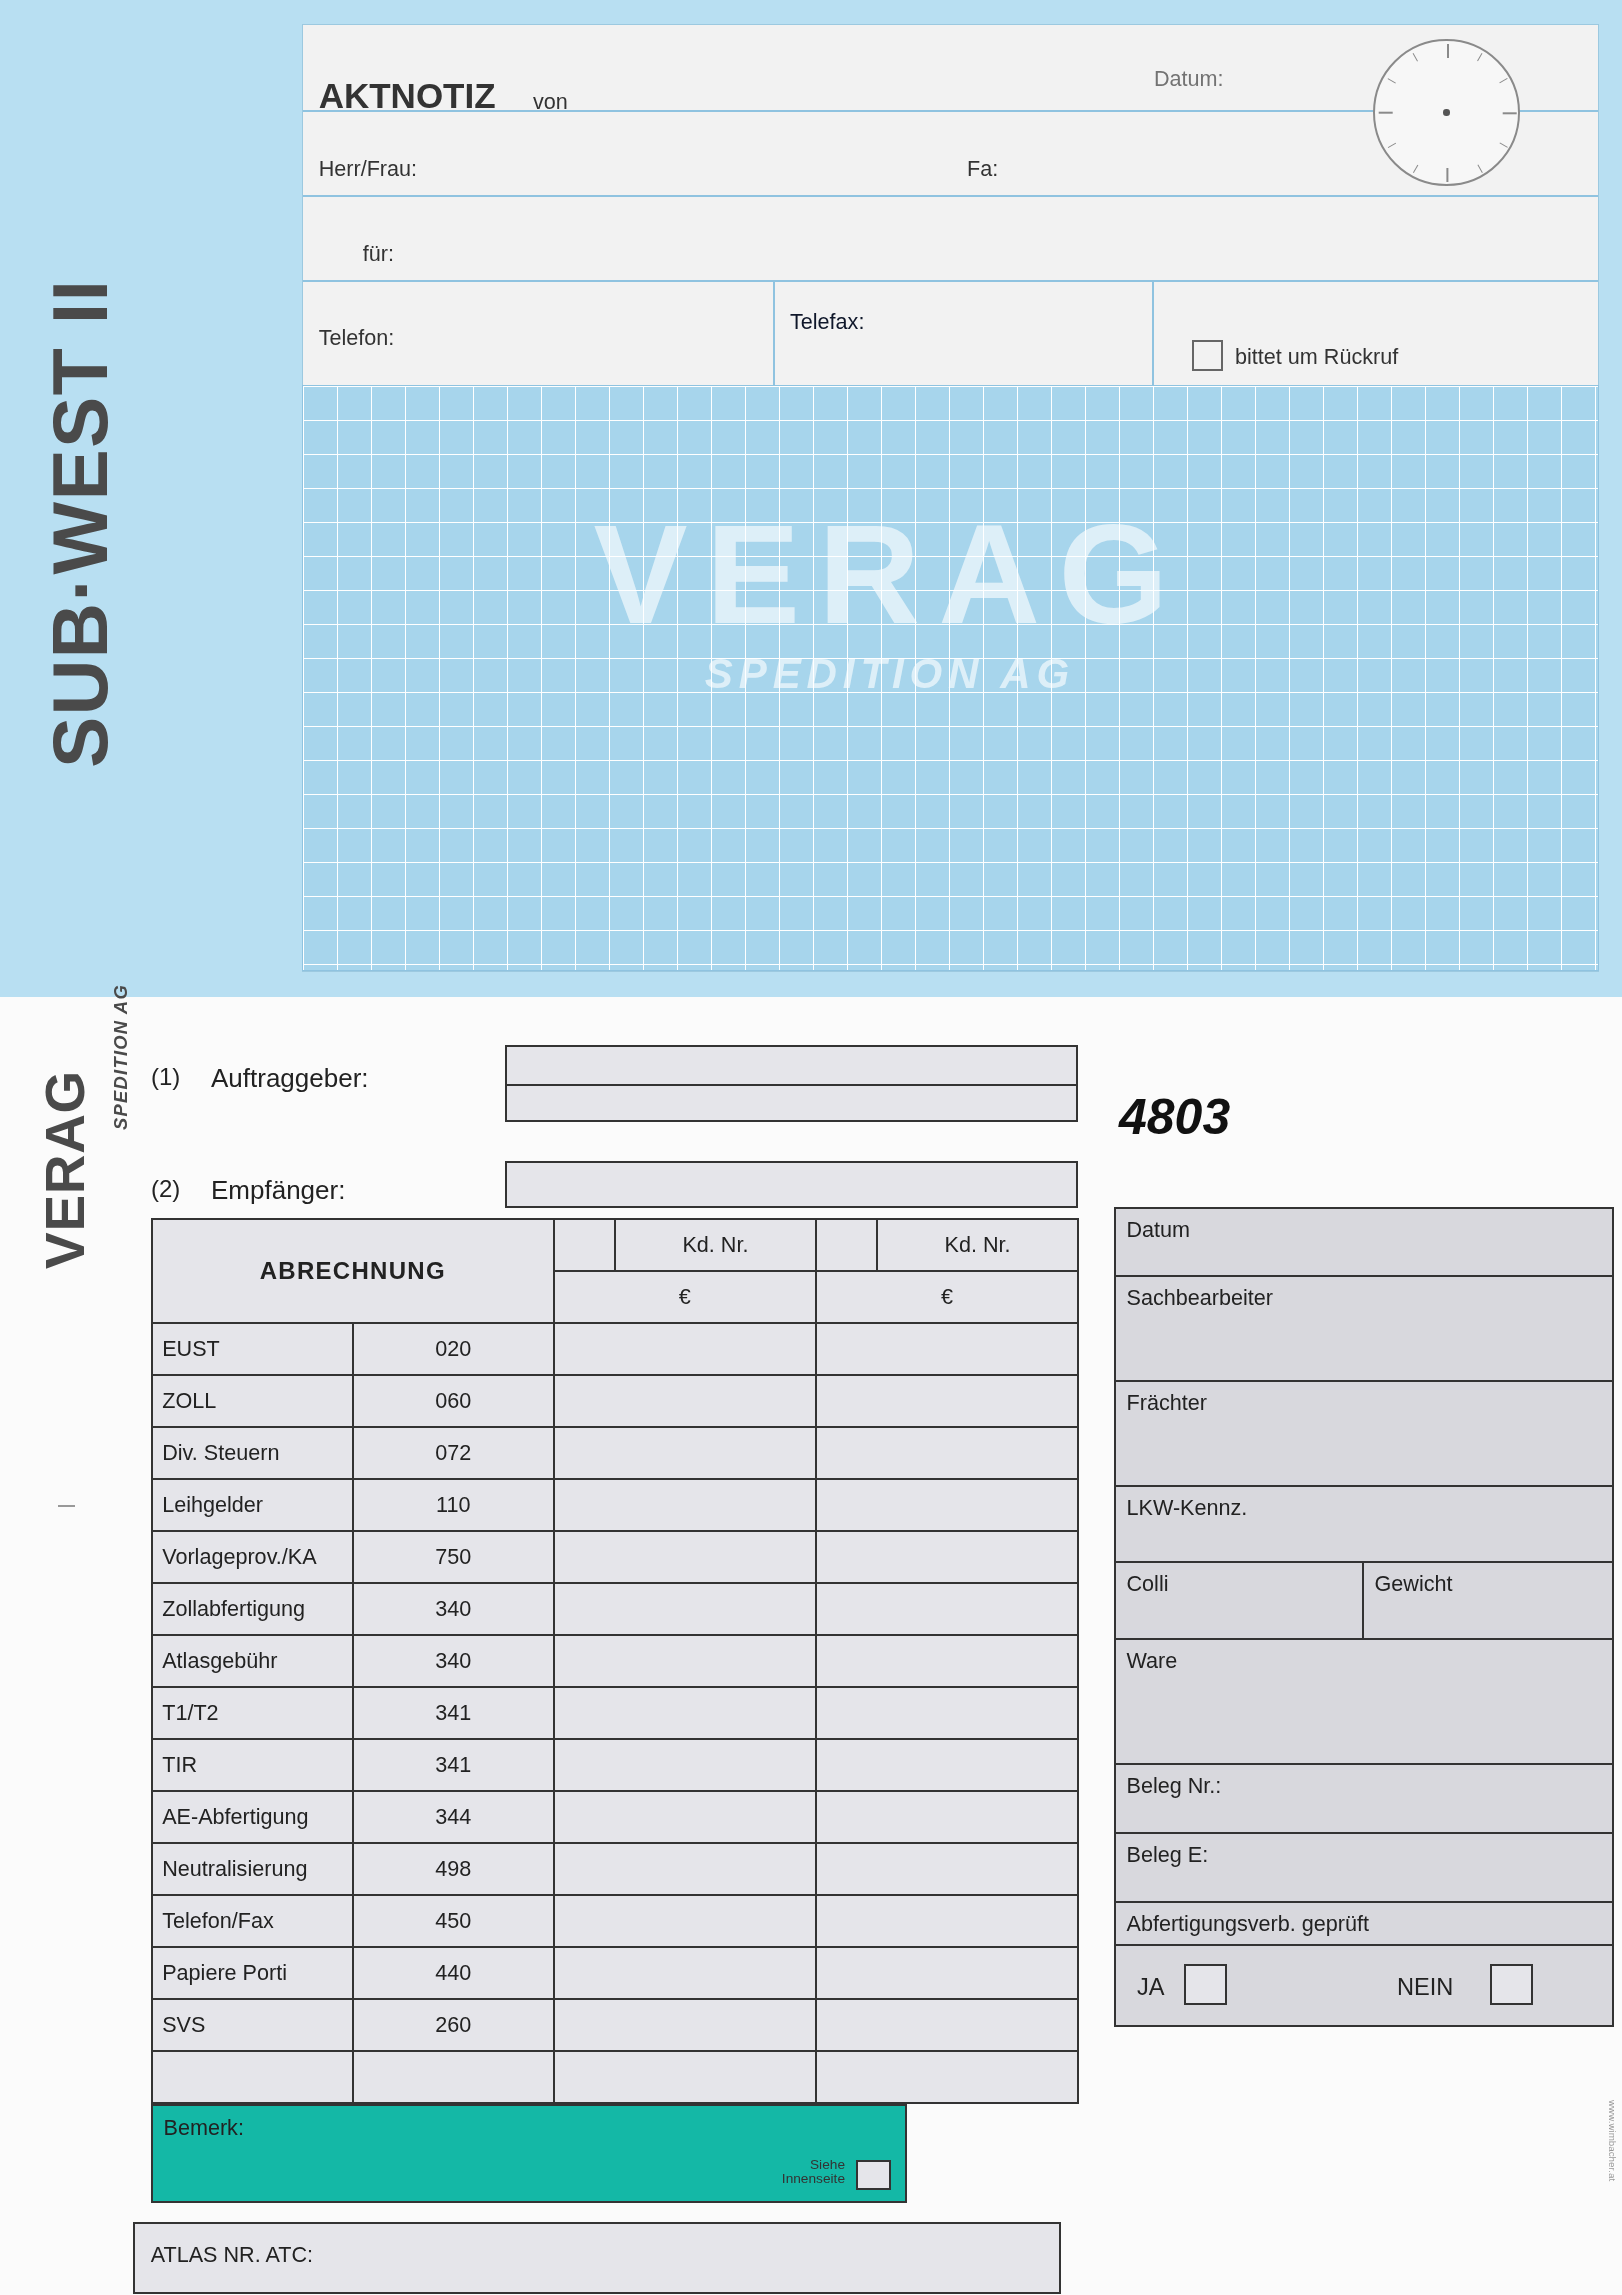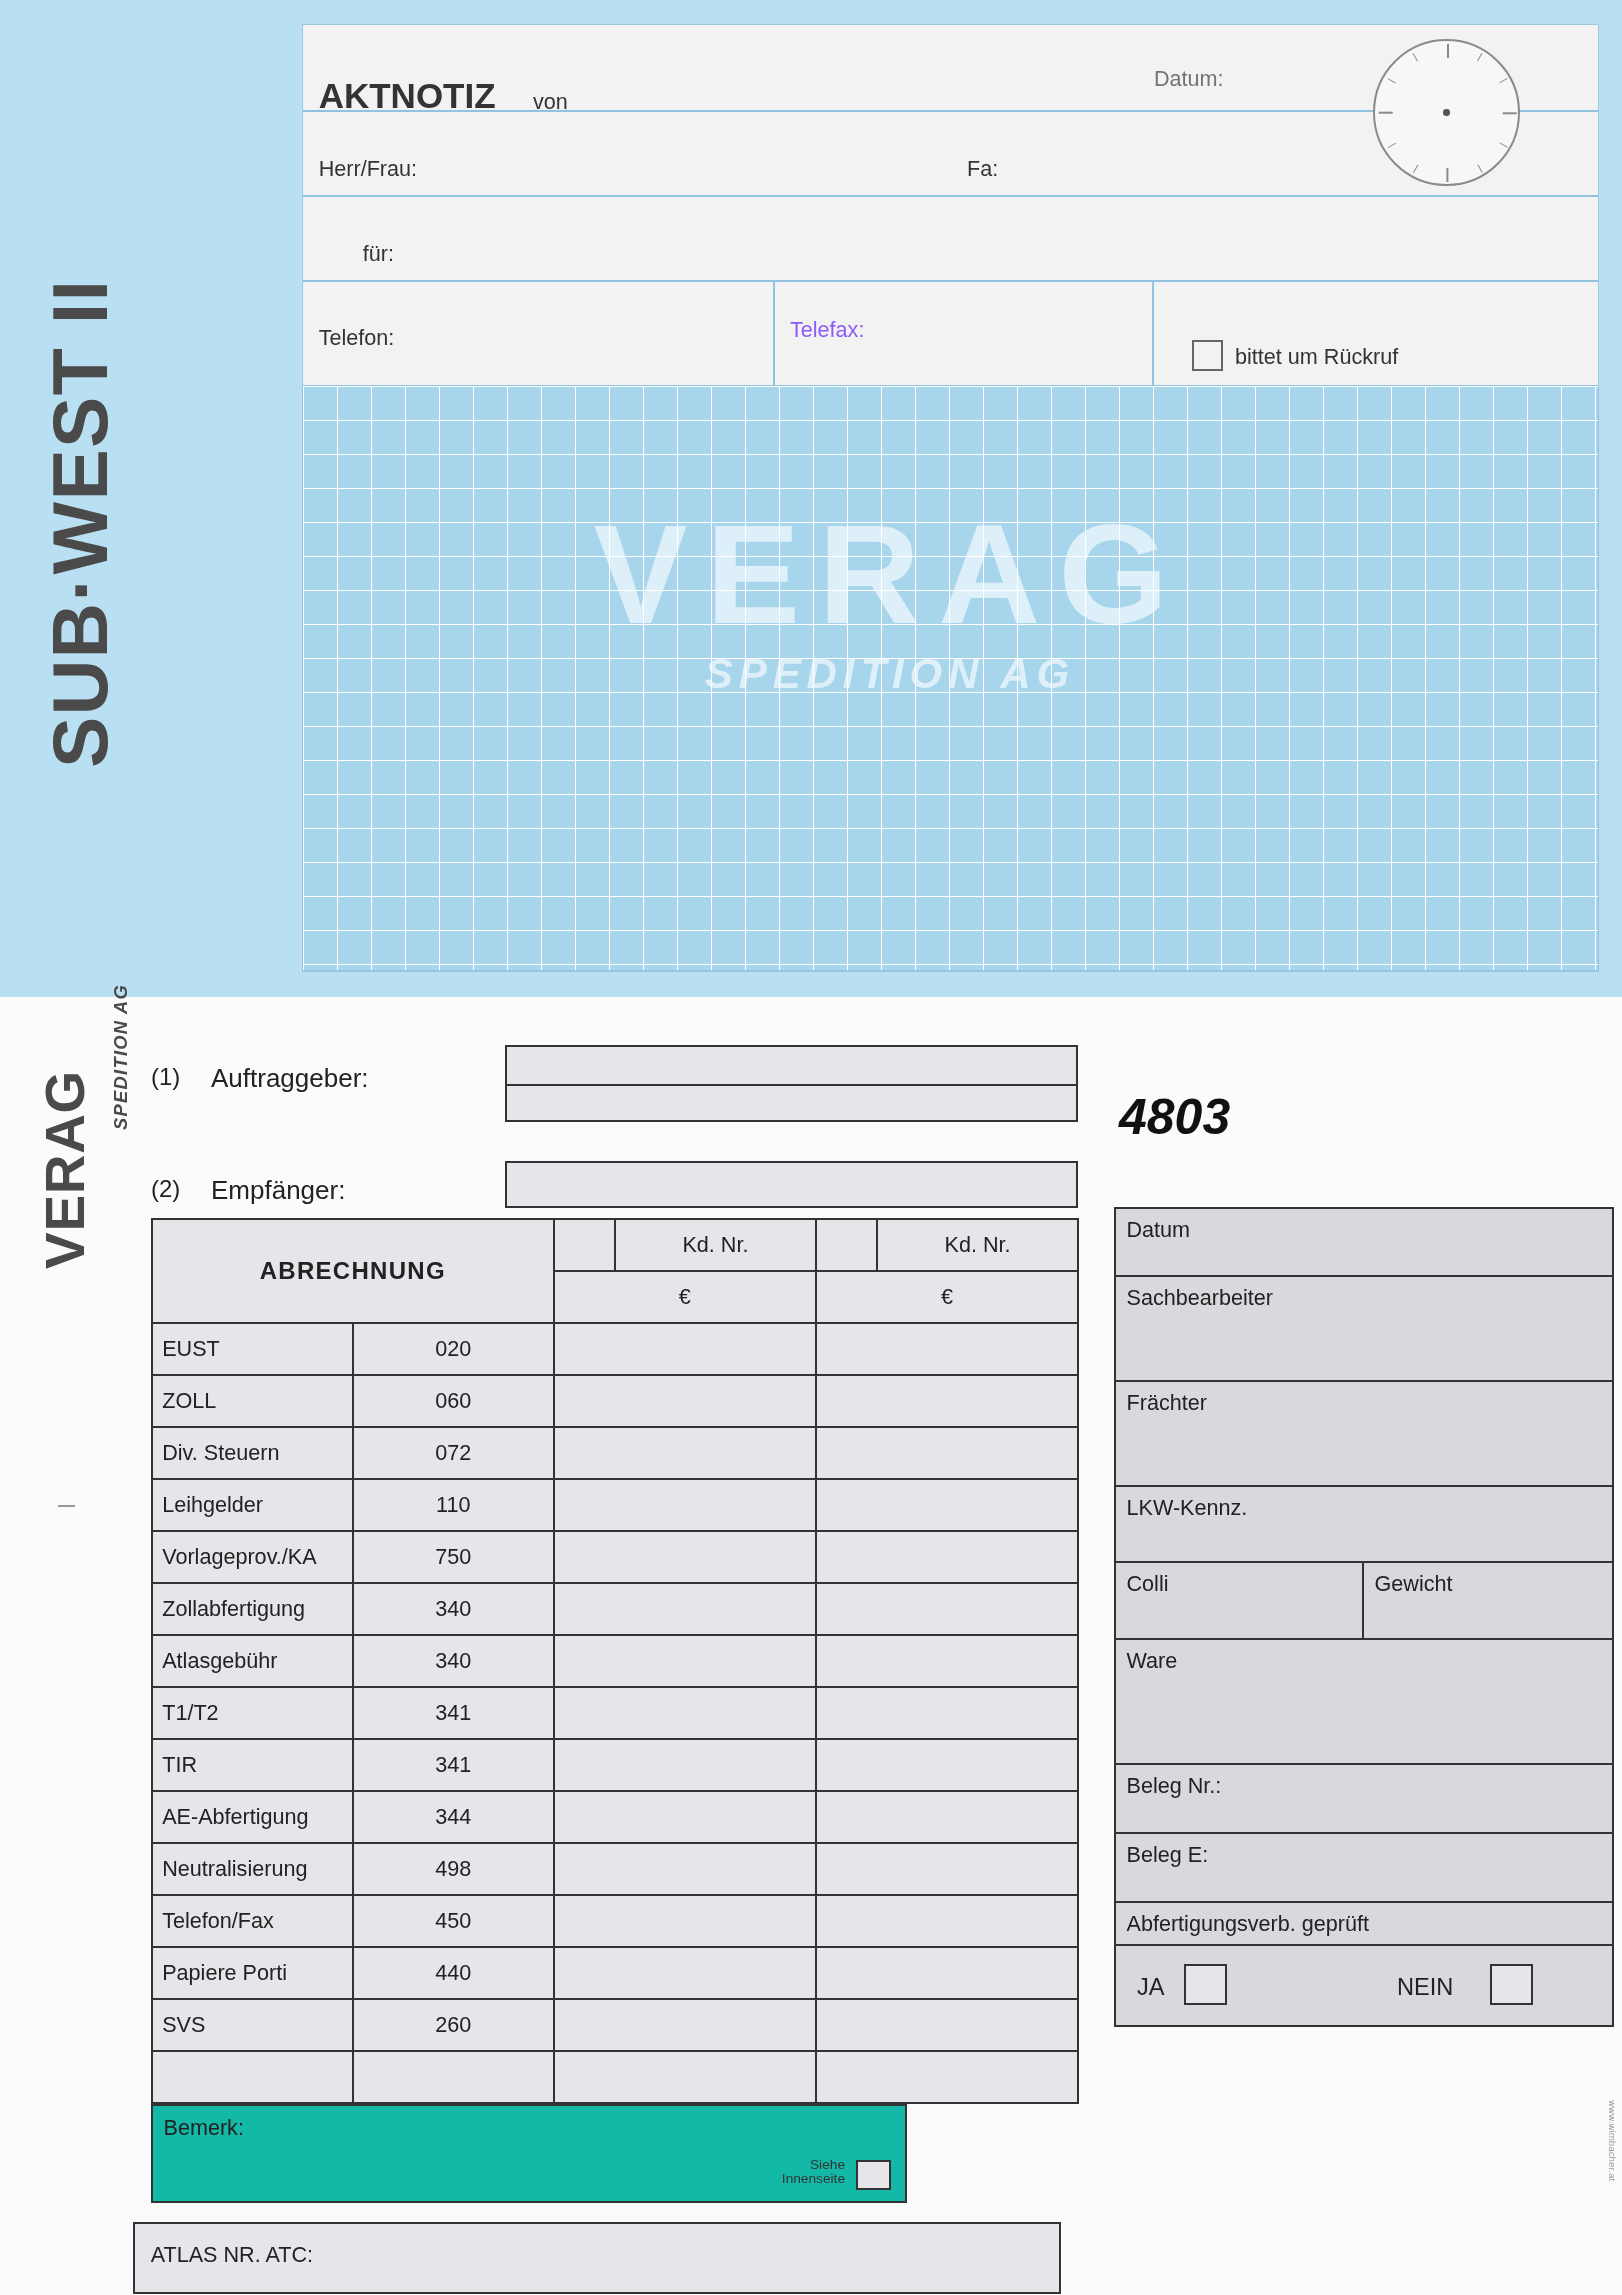--- a/index.html
+++ b/index.html
@@ -117,9 +117,9 @@
   #telefax-label {
     position: absolute;
     left: 487px;
-    top: 292px;
-    font-size: 21.6px;
-    color: #8b5cf6;
+    top: 284px;
+    font-size: 21.6px;
+    color: #0f172a;
   }
   #rueckruf-box {
     position: absolute;

